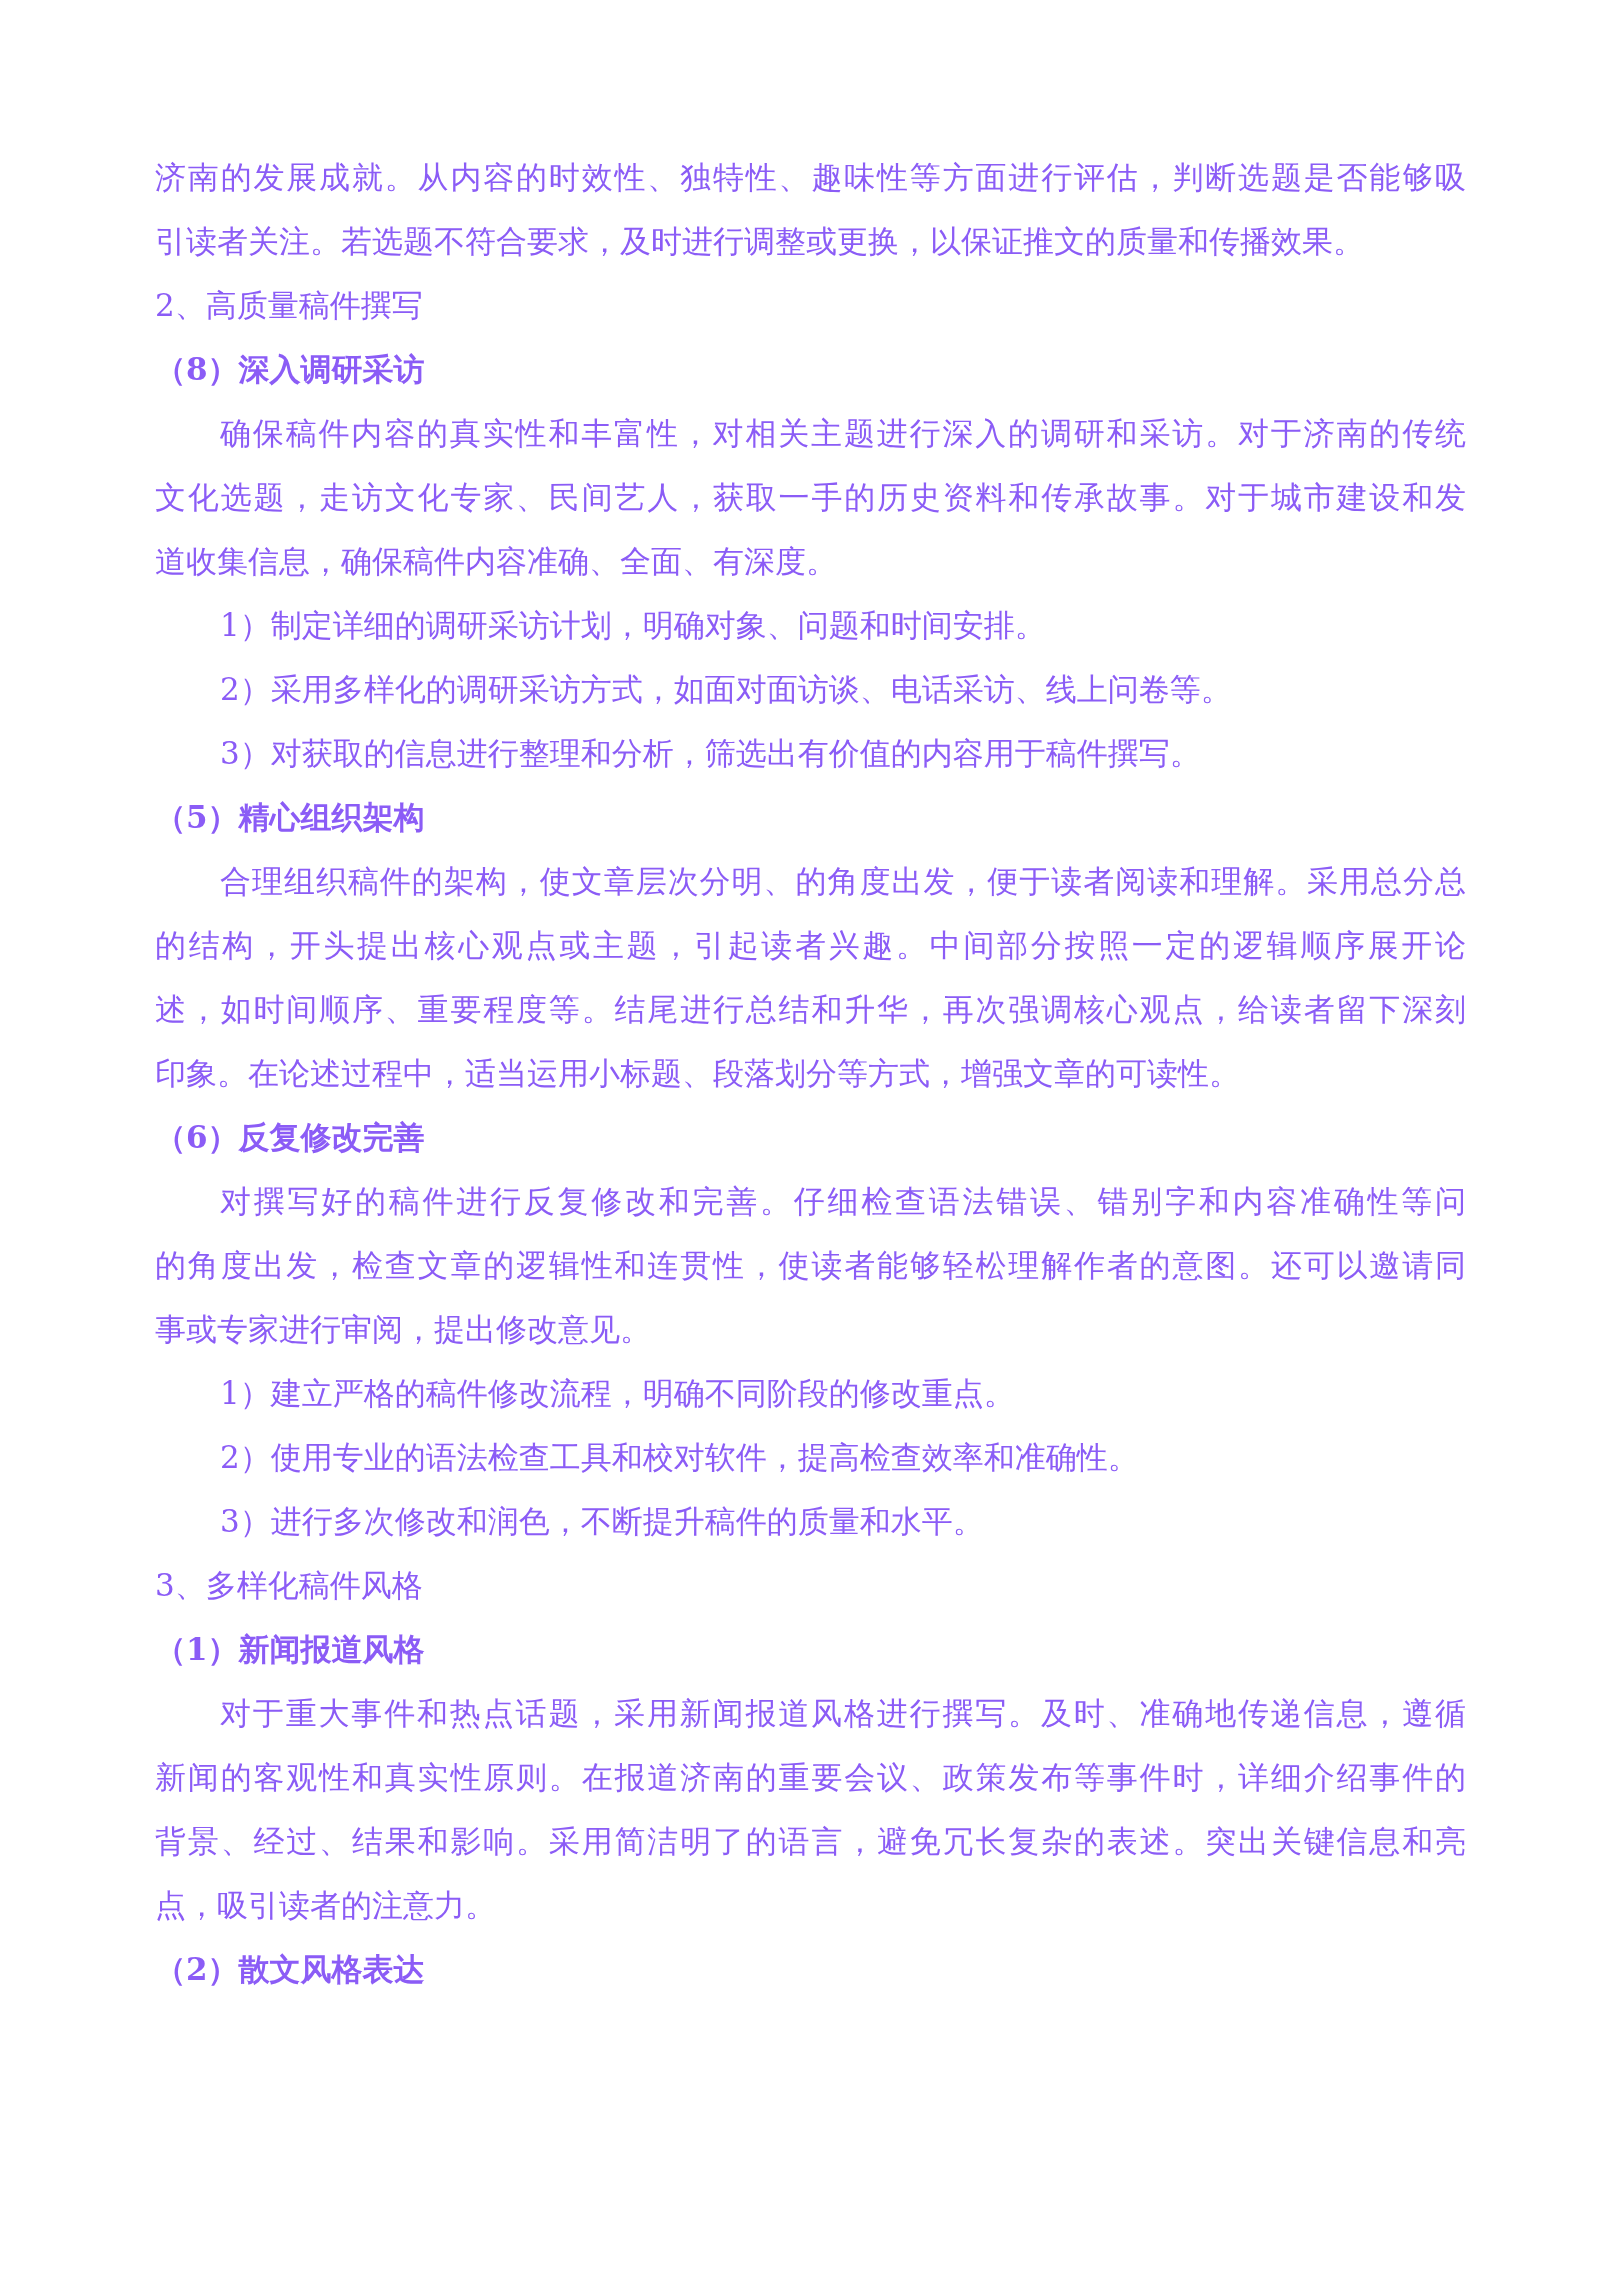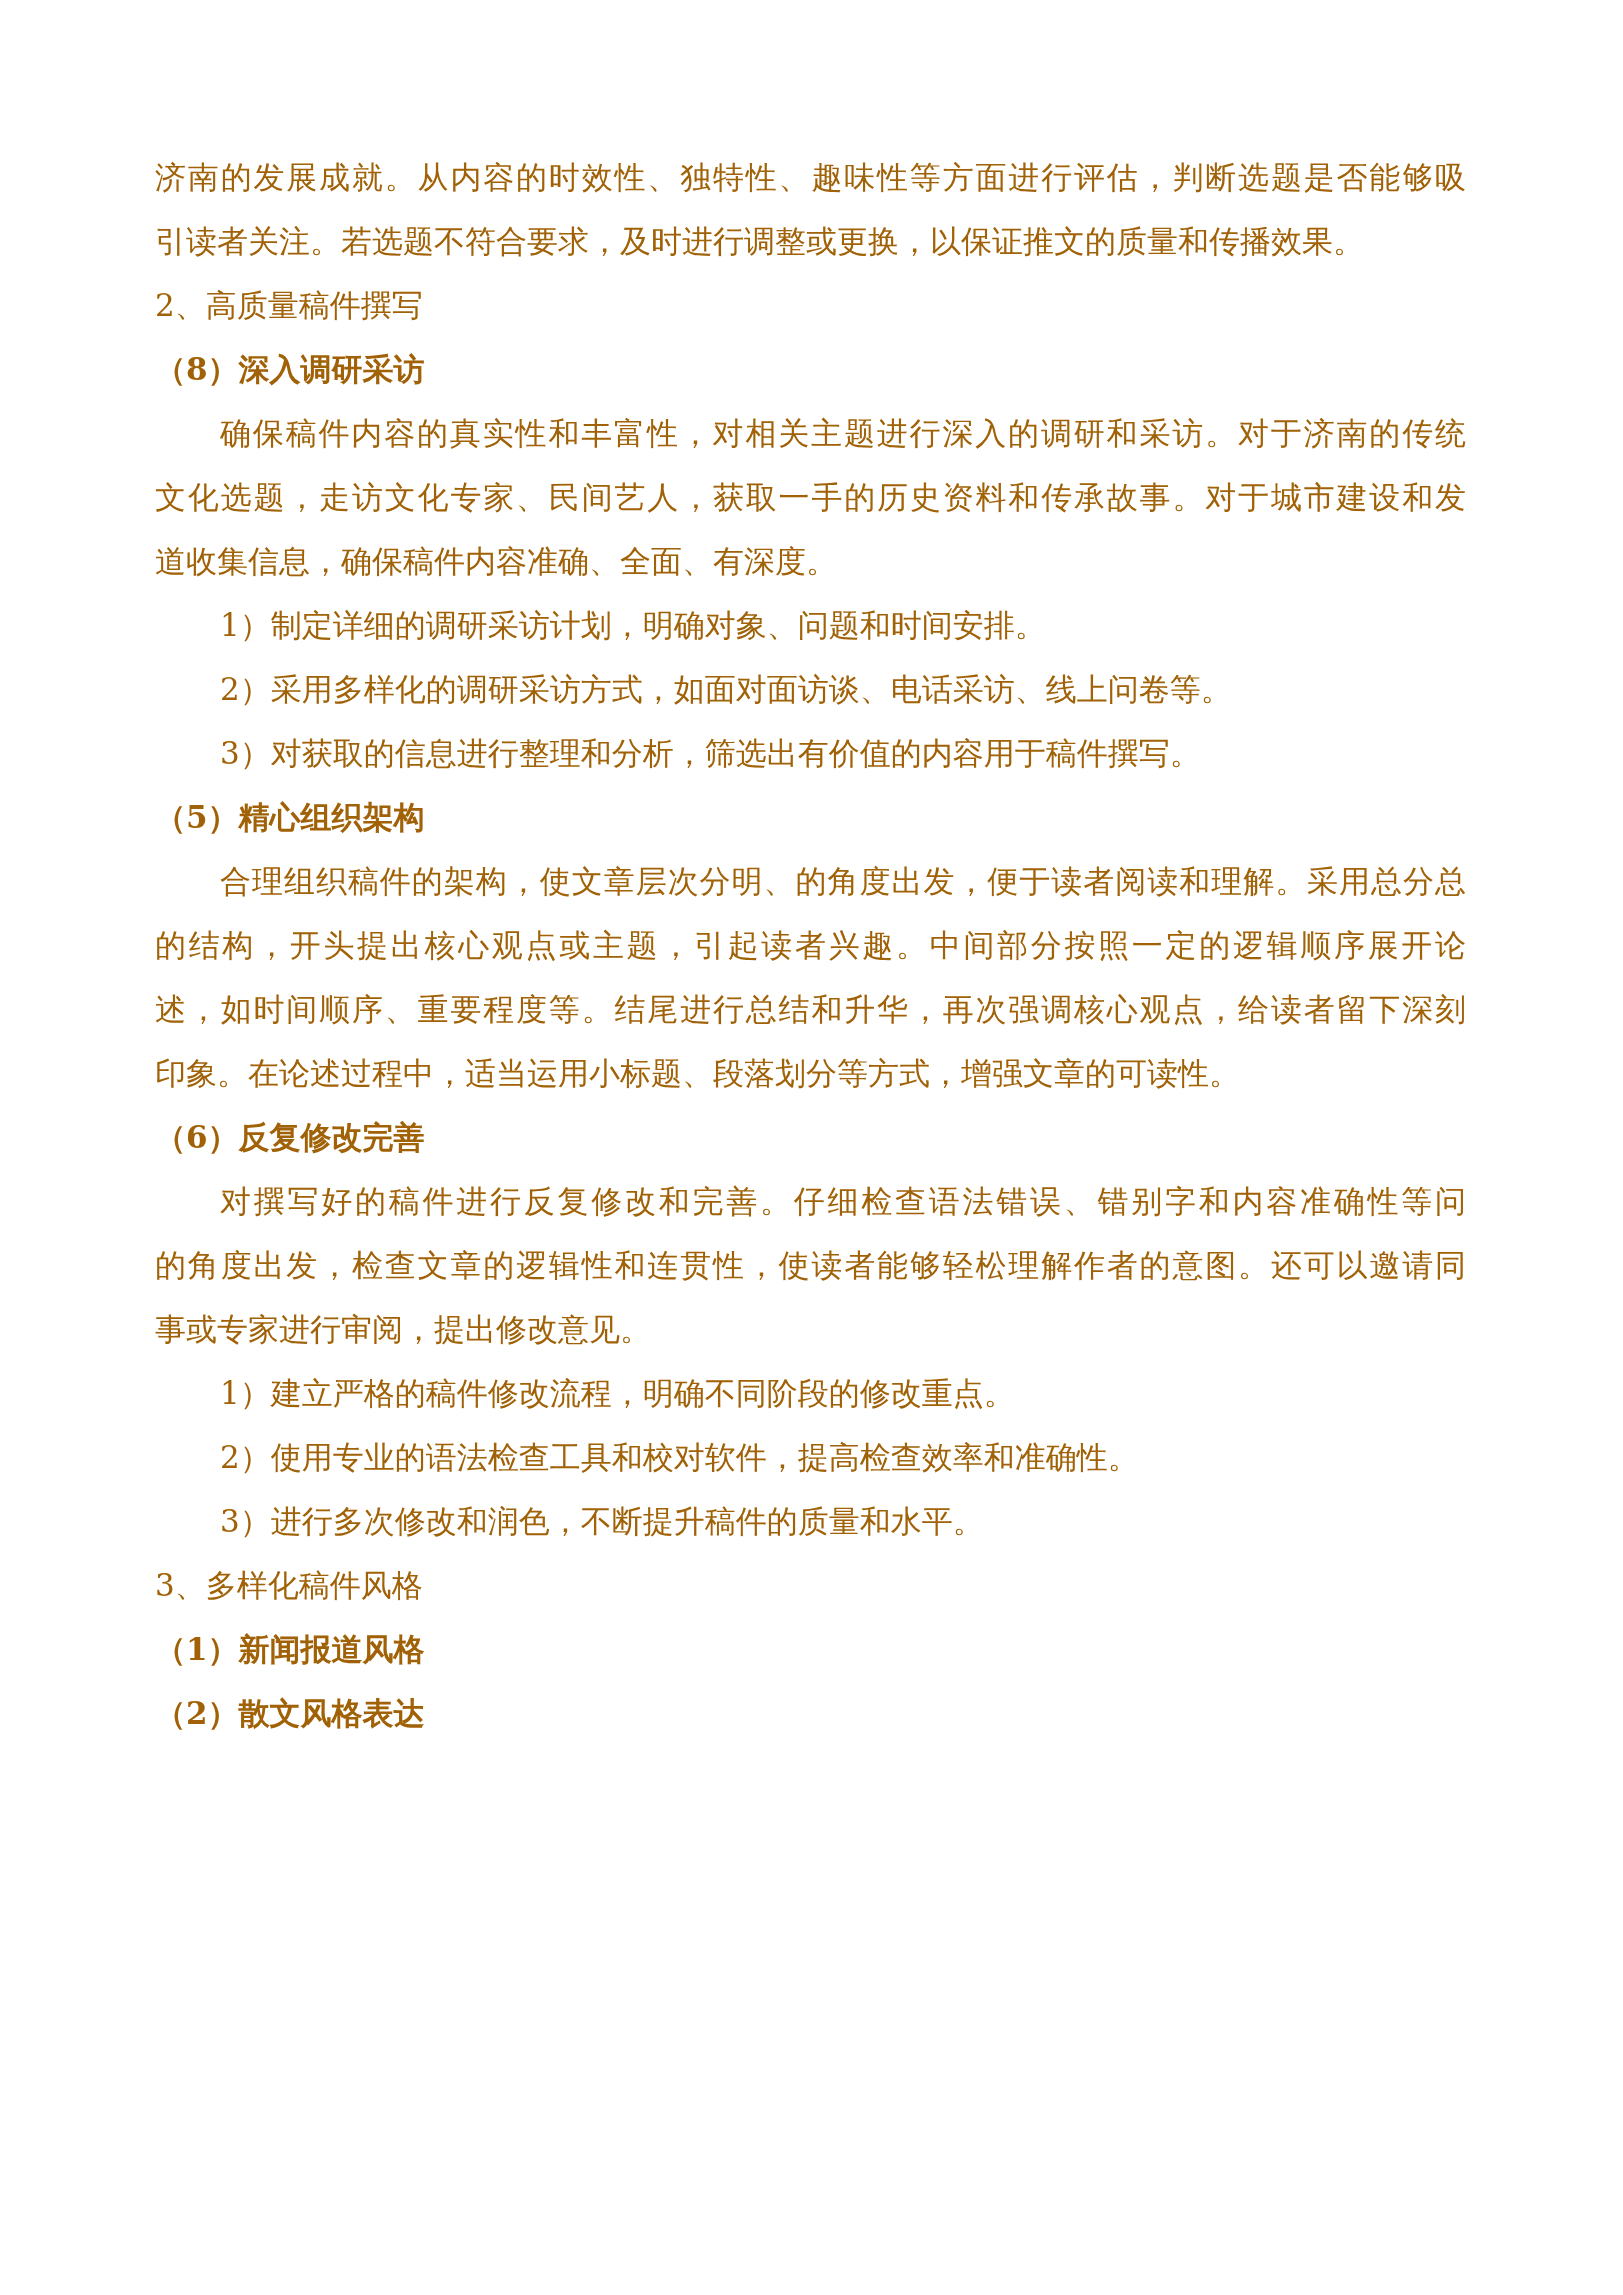--- a/index.html
+++ b/index.html
@@ -7,7 +7,7 @@
   .page {
     position: absolute; left: 155px; top: 145px; width: 1311px;
     font-family: "DejaVu Serif", "Liberation Serif", serif;
-    font-size: 31px; line-height: 64px; color: #a16207;
+    font-size: 31px; line-height: 64px; color: #8b5cf6;
   }
   .line { display: block; height: 64px; white-space: nowrap; overflow: visible; }
   .line.full { text-align: justify; text-align-last: justify; white-space: normal; overflow: hidden; }

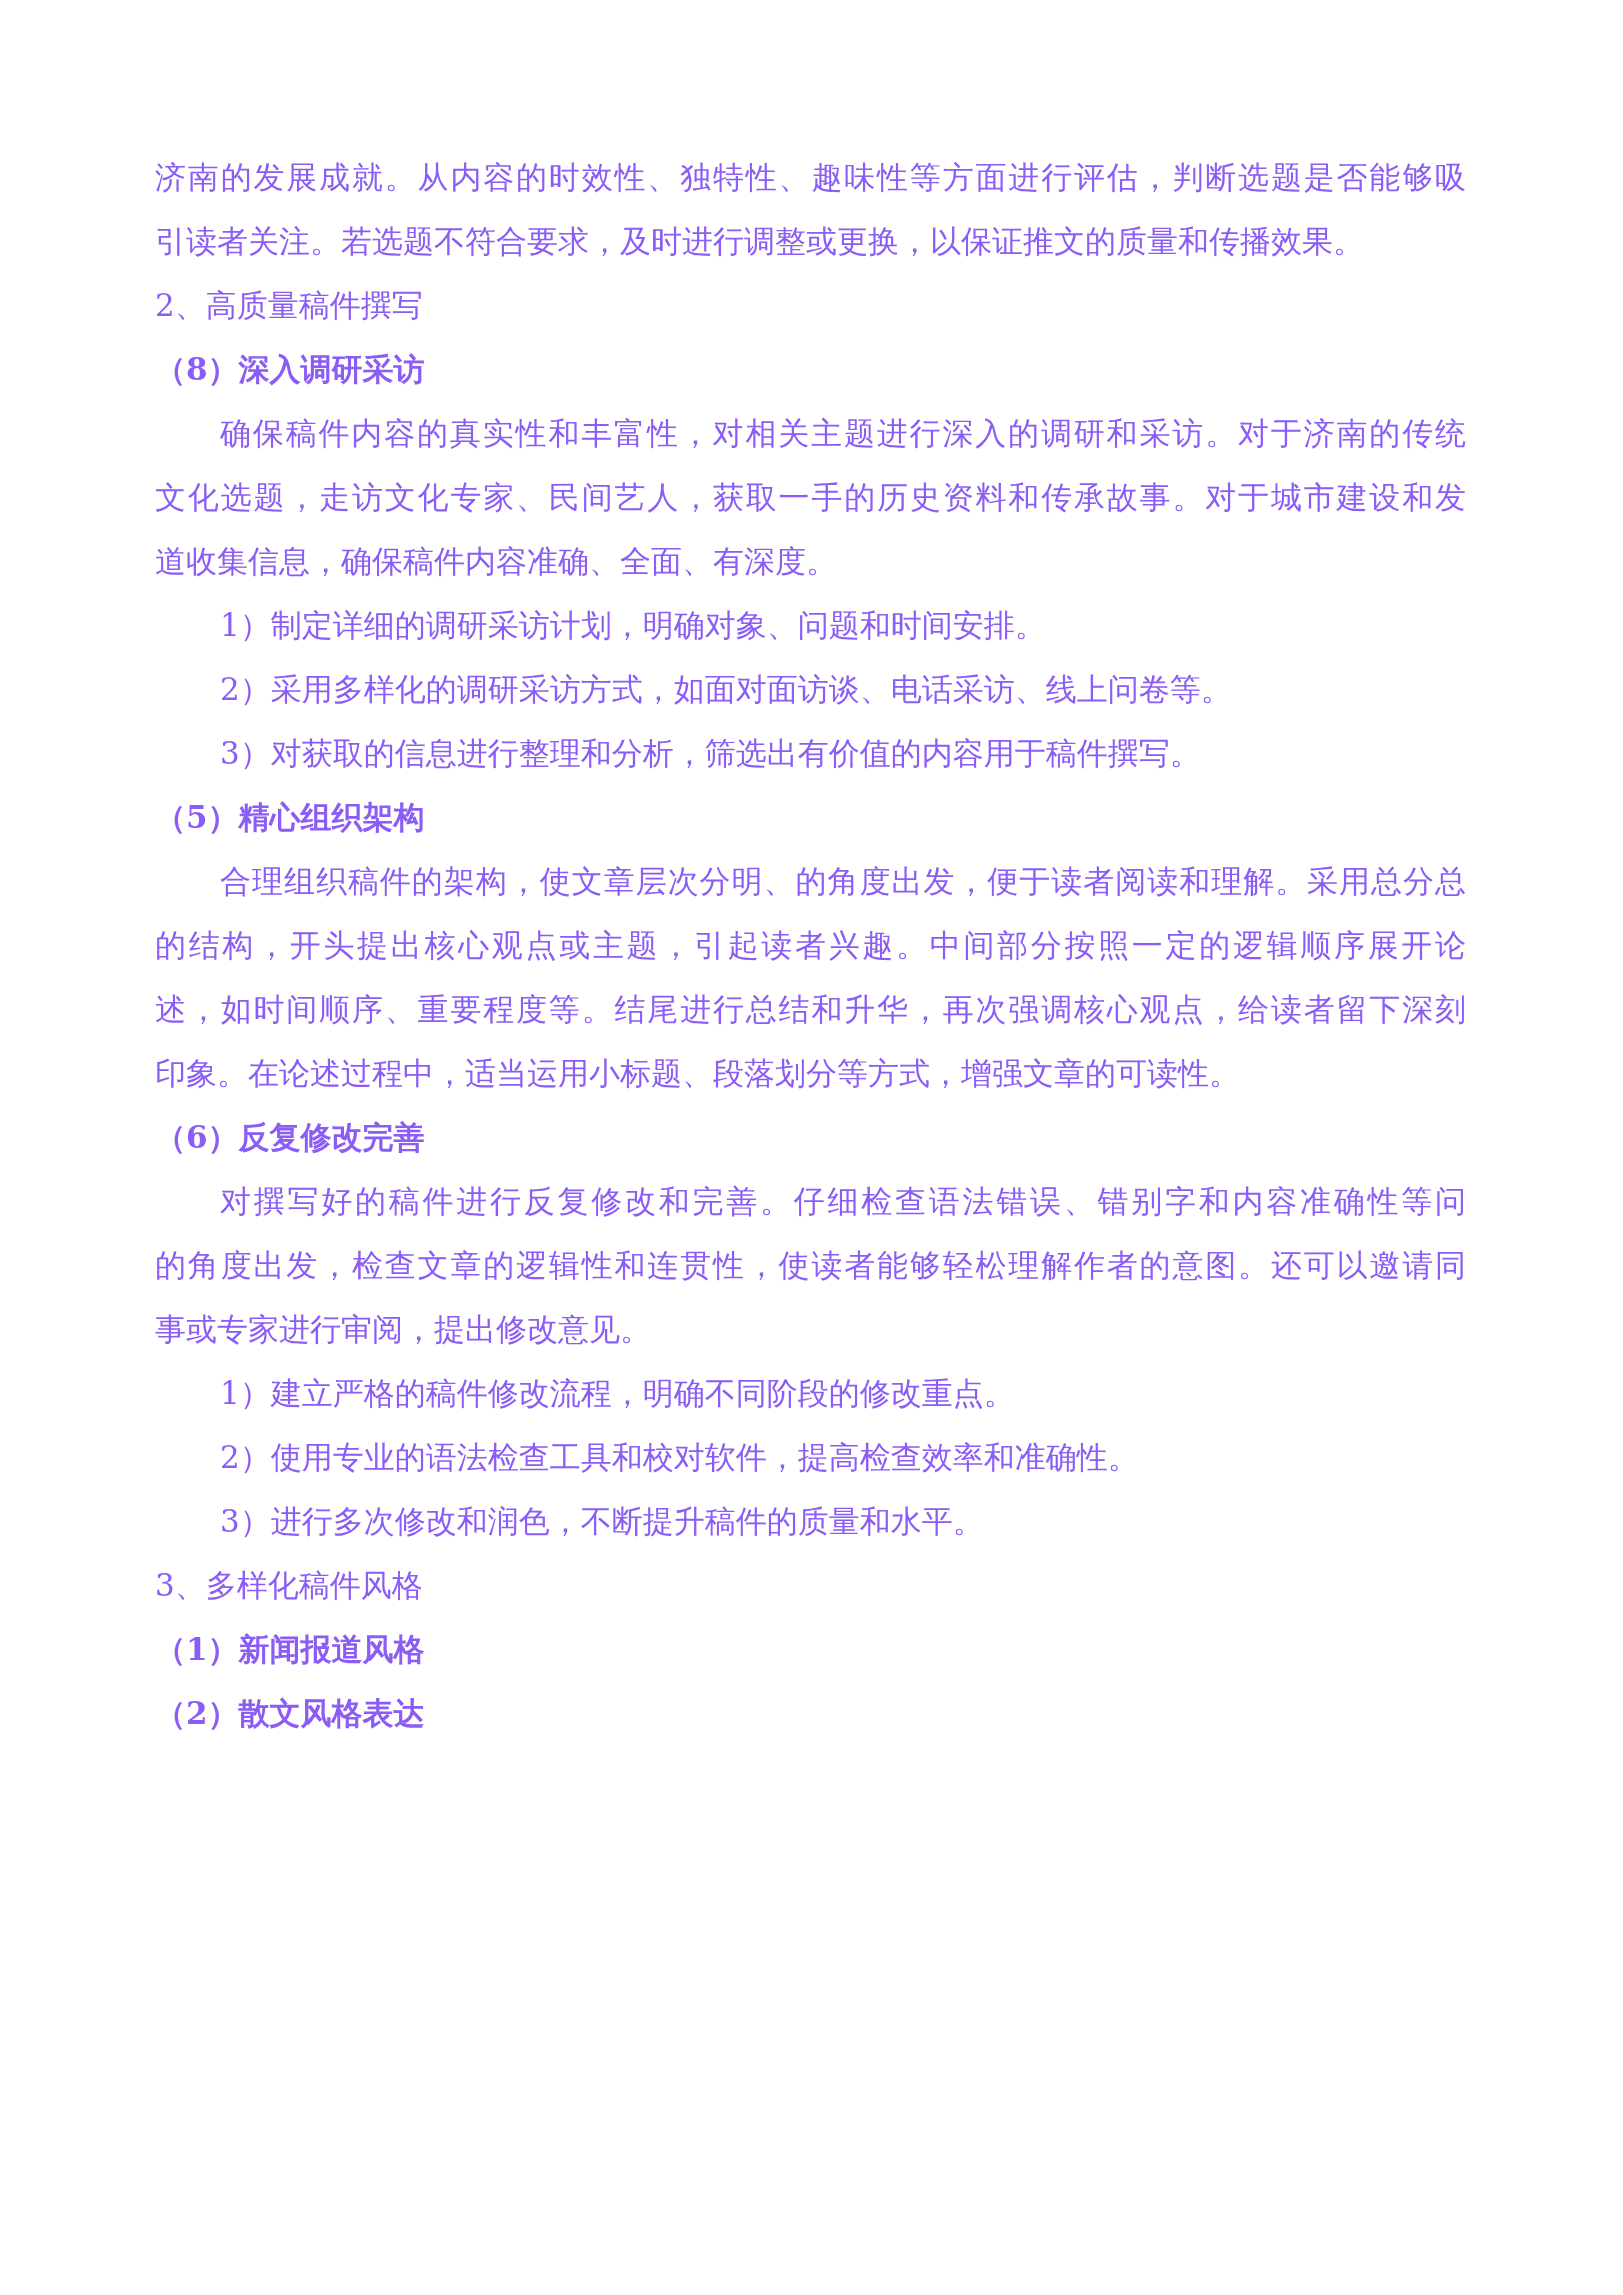--- a/index.html
+++ b/index.html
@@ -65,6 +65,12 @@
 
   <div class="line h3">（1）新闻报道风格</div>
 
+  <div class="para">
+    <span class="line full indent">对于重大事件和热点话题，采用新闻报道风格进行撰写。及时、准确地传递信息，遵循</span>
+    <span class="line full">新闻的客观性和真实性原则。在报道济南的重要会议、政策发布等事件时，详细介绍事件的</span>
+    <span class="line full">背景、经过、结果和影响。采用简洁明了的语言，避免冗长复杂的表述。突出关键信息和亮</span>
+    <span class="line">点，吸引读者的注意力。</span>
+  </div>
 
   <div class="line h3">（2）散文风格表达</div>
 

